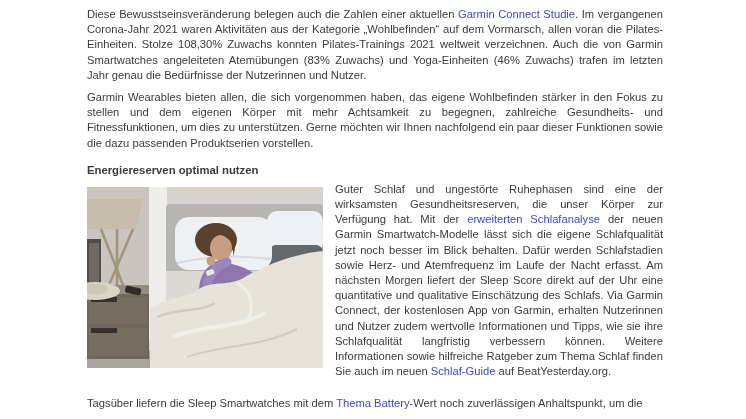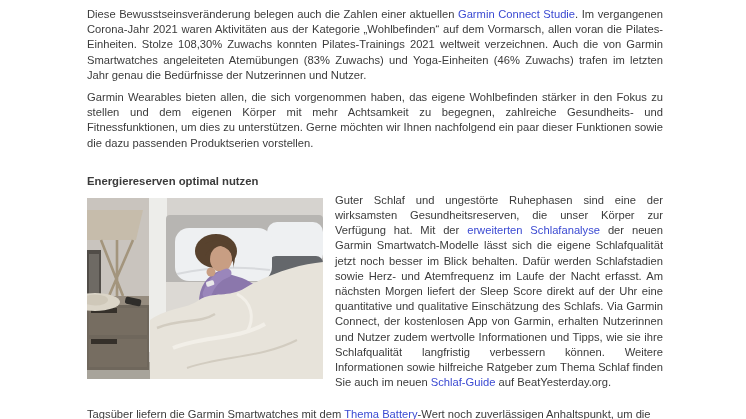--- a/index.html
+++ b/index.html
@@ -26,7 +26,7 @@
     font-size: 11.3px;
     line-height: 15px;
     font-weight: bold;
-    margin: 23px 0 0 0;
+    margin: 12px 0 0 0;
     color: var(--text-color, #3b3b3b);
   }
   .media-row {

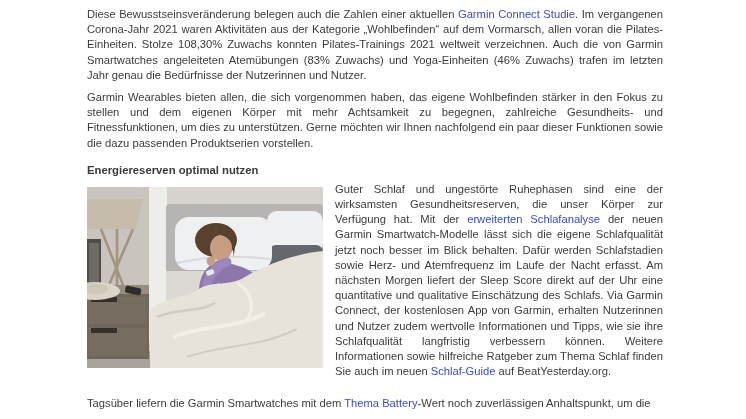--- a/index.html
+++ b/index.html
@@ -135,7 +135,7 @@
   </div>
 
   <div class="outro">
-    <p class="body-text"><span>Tagsüber liefern die Garmin Smartwatches mit dem </span><span class="lnk">Thema Battery</span><span>-Wert noch zuverlässigen Anhaltspunkt, um die</span></p>
+    <p class="body-text"><span>Tagsüber liefern die Sleep Smartwatches mit dem </span><span class="lnk">Thema Battery</span><span>-Wert noch zuverlässigen Anhaltspunkt, um die</span></p>
   </div>
 
 </div>

